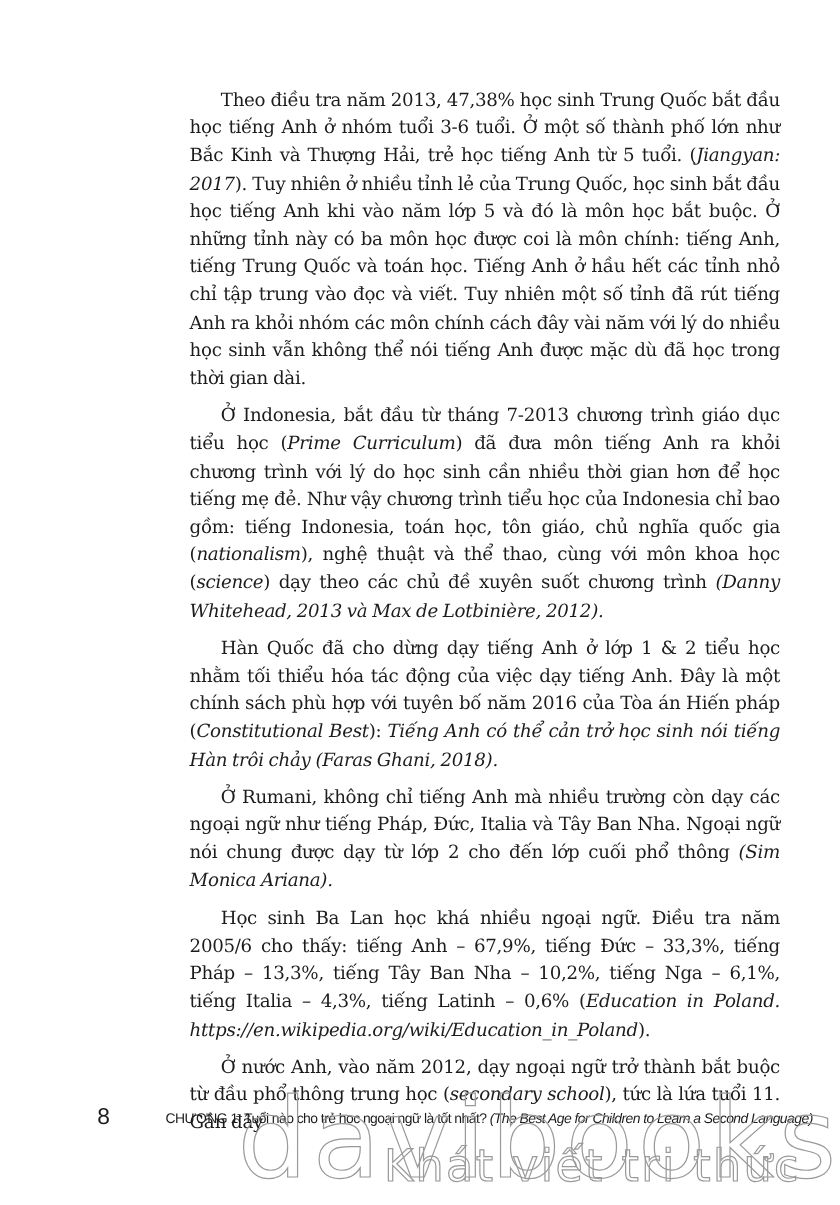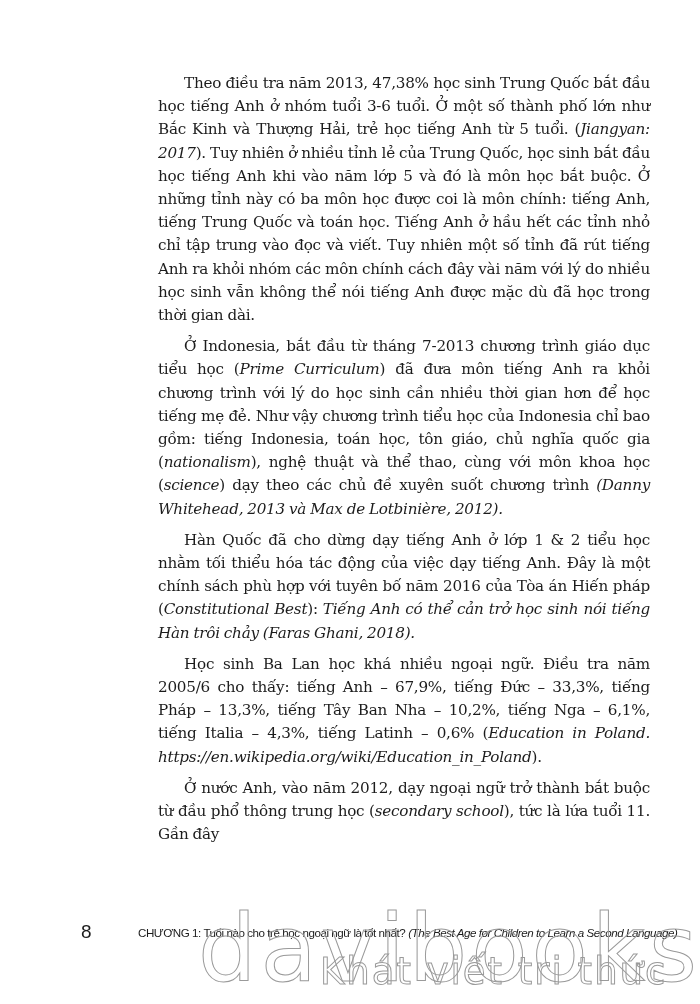--- a/index.html
+++ b/index.html
@@ -104,6 +104,9 @@
       <span>Hàn Quốc đã cho dừng dạy tiếng Anh ở lớp 1 &amp; 2 tiểu học nhằm tối thiểu hóa tác động của việc dạy tiếng Anh. Đây là một chính sách phù hợp với tuyên bố năm 2016 của Tòa án Hiến pháp (</span><span class="it">Constitutional Best</span><span>): </span><span class="it">Tiếng Anh có thể cản trở học sinh nói tiếng Hàn trôi chảy (Faras Ghani, 2018).</span>
     </p>
     <p class="para">
+      <span>Ở Rumani, không chỉ tiếng Anh mà nhiều trường còn dạy các ngoại ngữ như tiếng Pháp, Đức, Italia và Tây Ban Nha. Ngoại ngữ nói chung được dạy từ lớp 2 cho đến lớp cuối phổ thông </span><span class="it">(Sim Monica Ariana).</span>
+    </p>
+    <p class="para">
       <span>Học sinh Ba Lan học khá nhiều ngoại ngữ. Điều tra năm 2005/6 cho thấy: tiếng Anh – 67,9%, tiếng Đức – 33,3%, tiếng Pháp – 13,3%, tiếng Tây Ban Nha – 10,2%, tiếng Nga – 6,1%, tiếng Italia – 4,3%, tiếng Latinh – 0,6% (</span><span class="it">Education in Poland. https://en.wikipedia.org/wiki/Education_in_Poland</span><span>).</span>
     </p>
     <p class="para">

